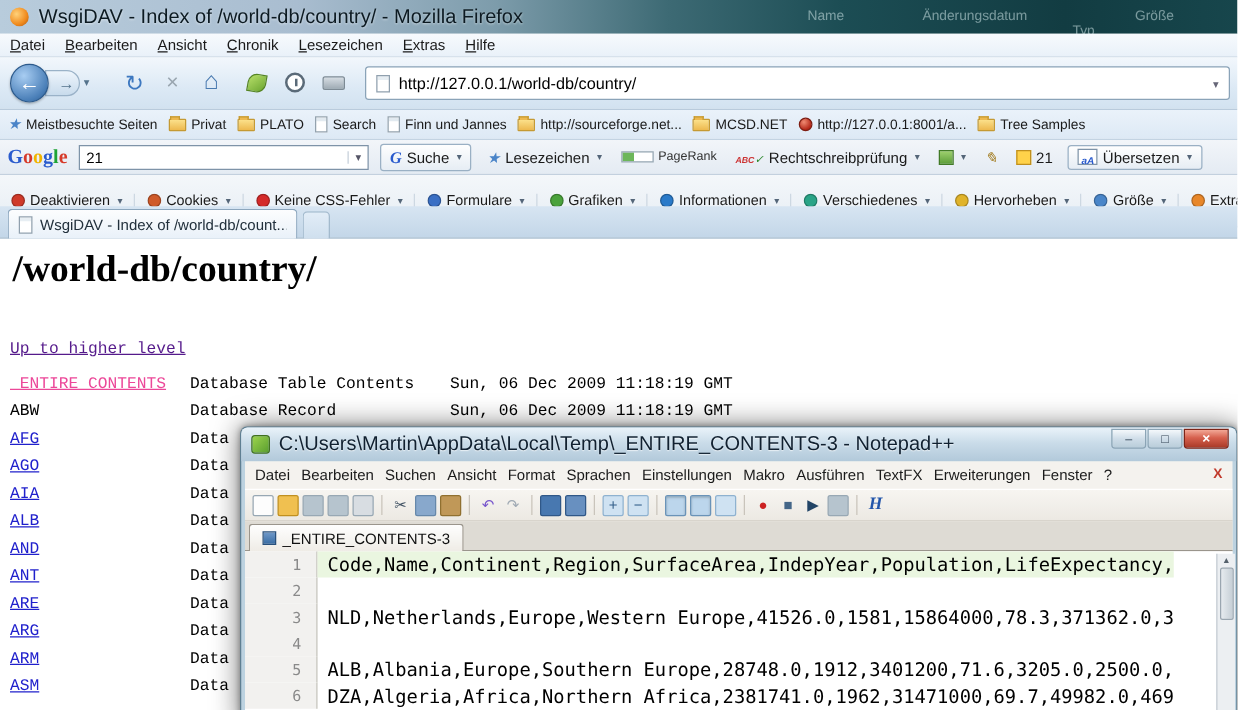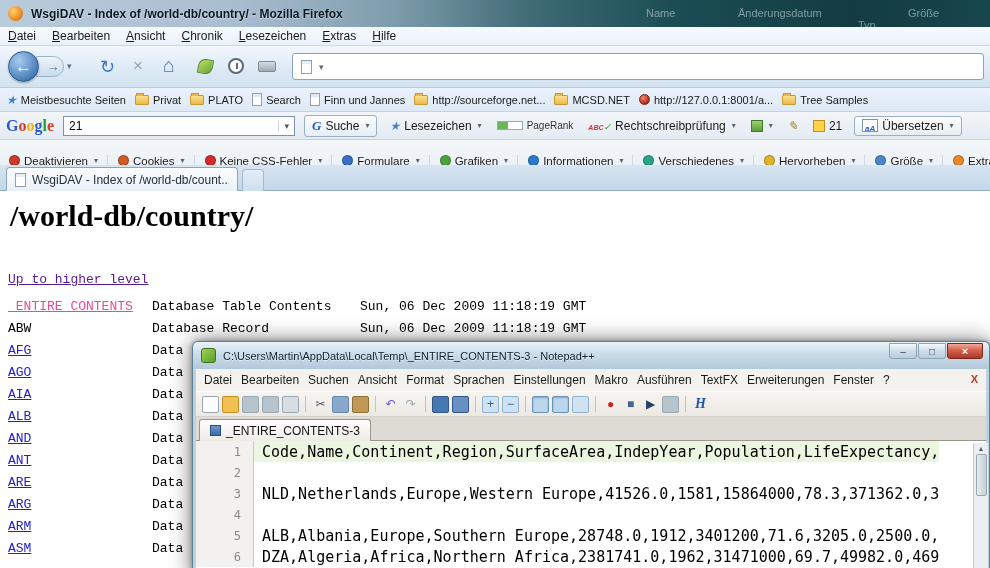--- a/index.html
+++ b/index.html
@@ -13,7 +13,7 @@
     display:flex; align-items:center; padding-left:8px; }
   .ff-icon { width:15px; height:15px; border-radius:50%;
     background:radial-gradient(circle at 35% 35%, #ffd27a, #f08a1d 60%, #a85410); flex:0 0 15px; }
-  .win-title { margin-left:8px; font-size:12px; color:#0c1a22; text-shadow:0 1px 2px rgba(255,255,255,.55); white-space:nowrap;font-weight:bold; }
+  .win-title { margin-left:8px; font-size:16px; color:#0c1a22; text-shadow:0 1px 2px rgba(255,255,255,.55); white-space:nowrap; }
   .ghost-cols { position:absolute; inset:0; }
   .ghost-col { position:absolute; top:7px; font-size:11px; color:rgba(205,228,230,.55); white-space:nowrap; }
 

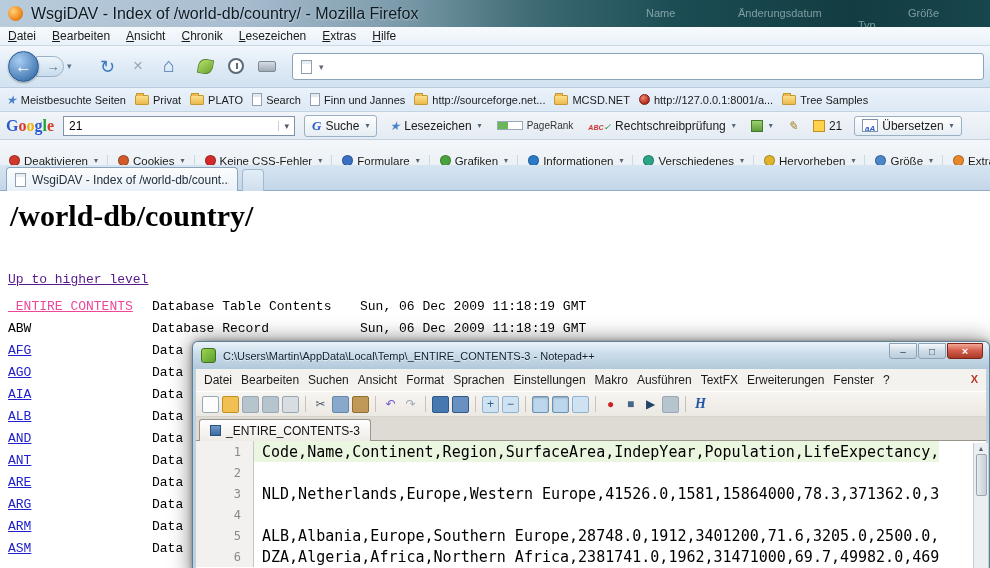--- a/index.html
+++ b/index.html
@@ -187,6 +187,7 @@
     <span class="printer"></span>
     <div class="urlbar">
       <span class="page-ico"></span>
+      <span class="url-text">http://127.0.0.1/world-db/country/</span>
       <span class="url-caret">▾</span>
     </div>
   </div>

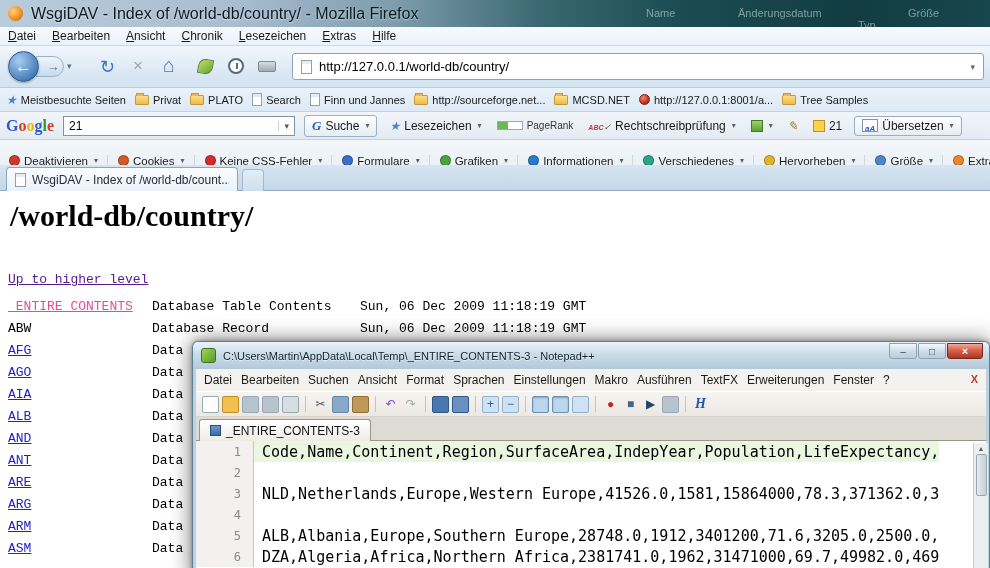--- a/index.html
+++ b/index.html
@@ -113,7 +113,7 @@
   .np-titlebar { height:27px; border-radius:5px 5px 0 0; background:linear-gradient(#eaf3fa,#cadce9 45%,#b2c9da);
     display:flex; align-items:center; padding:0 8px; position:relative; }
   .np-icon { width:15px; height:15px; border-radius:3px; background:linear-gradient(135deg,#9cd44e,#5a9e2f); border:1px solid #3f7020; flex:0 0 15px; }
-  .np-title { margin-left:7px; font-size:11px; color:#102030; text-shadow:0 1px 1px rgba(255,255,255,.7); white-space:nowrap; overflow:hidden; flex:1; }
+  .np-title { margin-left:7px; font-size:16px; color:#102030; text-shadow:0 1px 1px rgba(255,255,255,.7); white-space:nowrap; overflow:hidden; flex:1; }
   .np-btns { position:absolute; top:1px; right:6px; display:flex; gap:1px; }
   .np-min, .np-max { width:28px; height:16px; background:linear-gradient(#f4f8fb,#cfdde8 50%,#b9cdda); border:1px solid #8ba4b5;
     border-radius:0 0 3px 3px; font-size:10px; color:#334455; display:flex; align-items:center; justify-content:center; }

